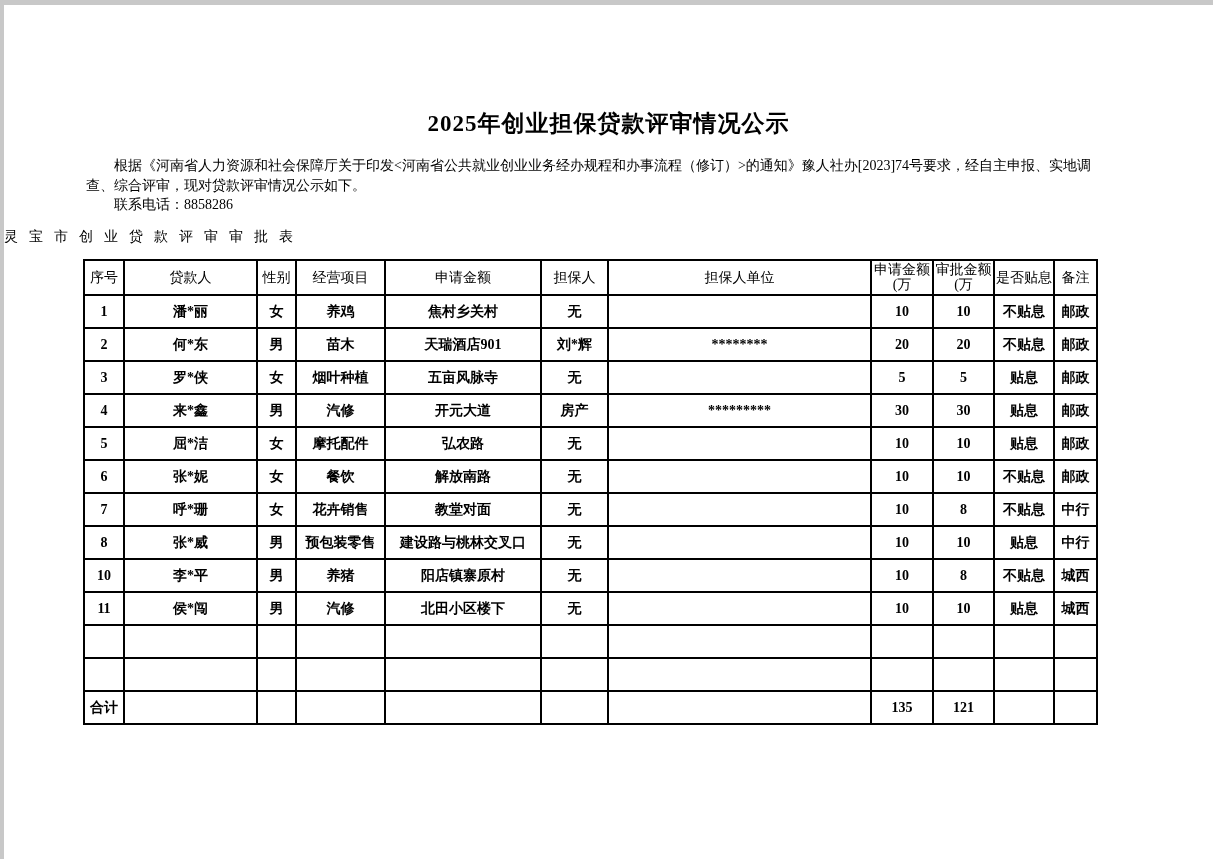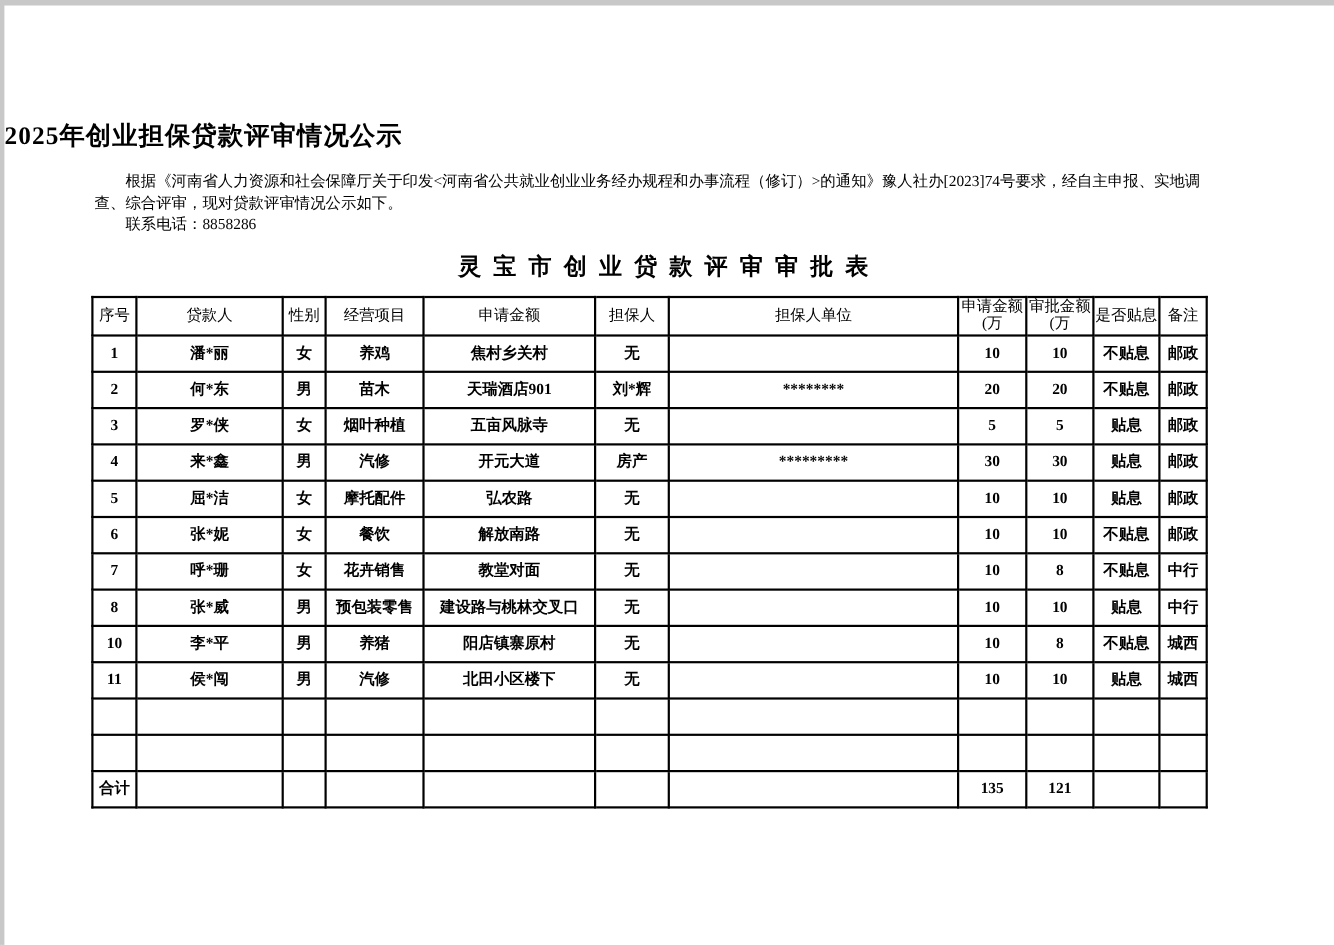--- a/index.html
+++ b/index.html
@@ -34,7 +34,7 @@
   }
   .doc-title {
     margin: 103px 0 16px 0;
-    text-align: left;
+    text-align: center;
     font-size: 23px;
     font-weight: bold;
     letter-spacing: 1px;

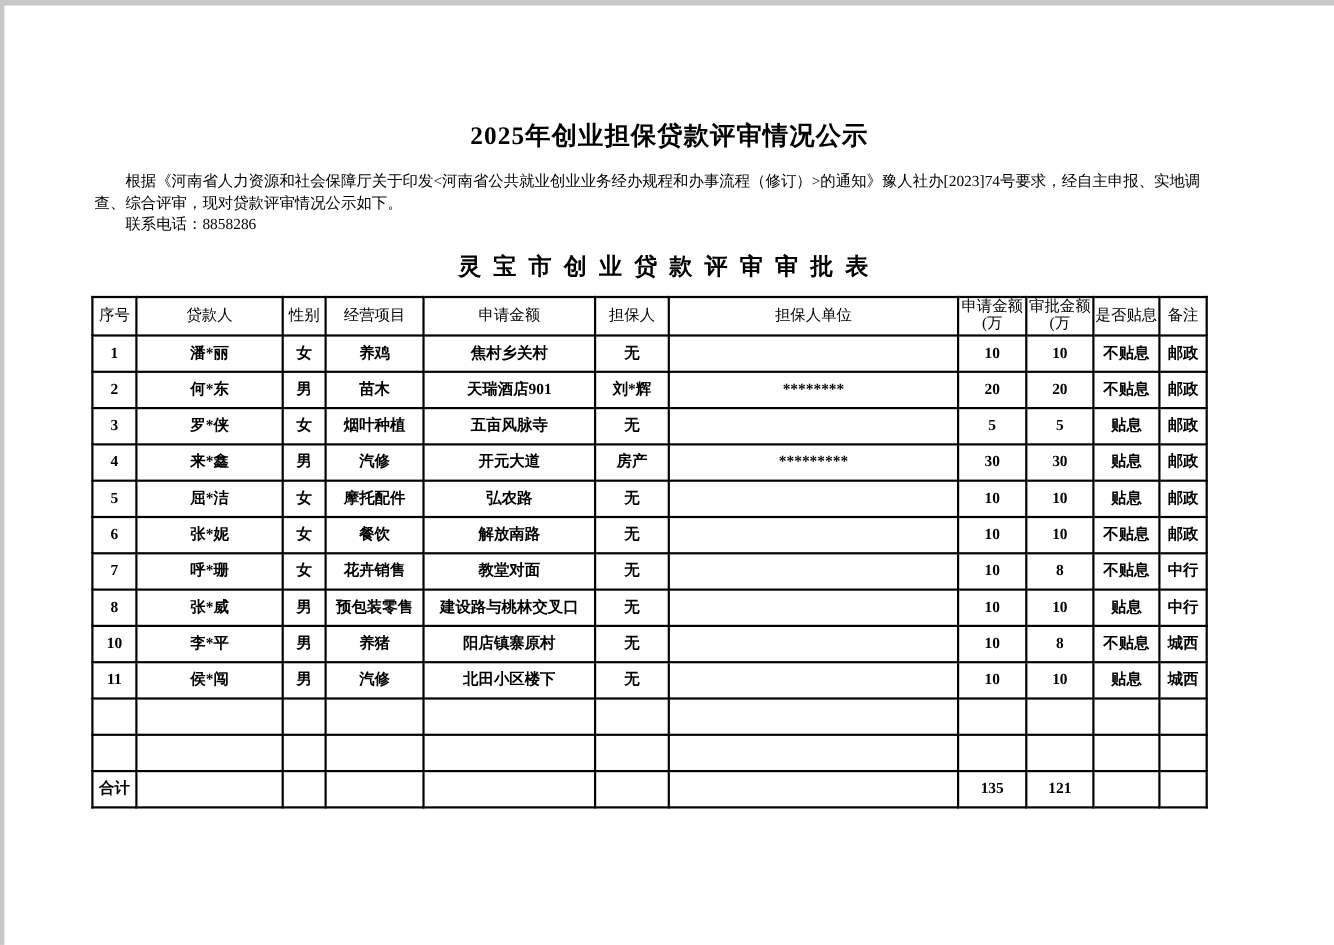--- a/index.html
+++ b/index.html
@@ -50,9 +50,8 @@
   }
   .table-title {
     margin: 13px 0 0 0;
-    text-align: center;
-    font-size: 21px;
-    font-weight: bold;
+    font-size: 14px;
+    font-weight: normal;
     letter-spacing: 11px;
   }
   table.loan-table {

